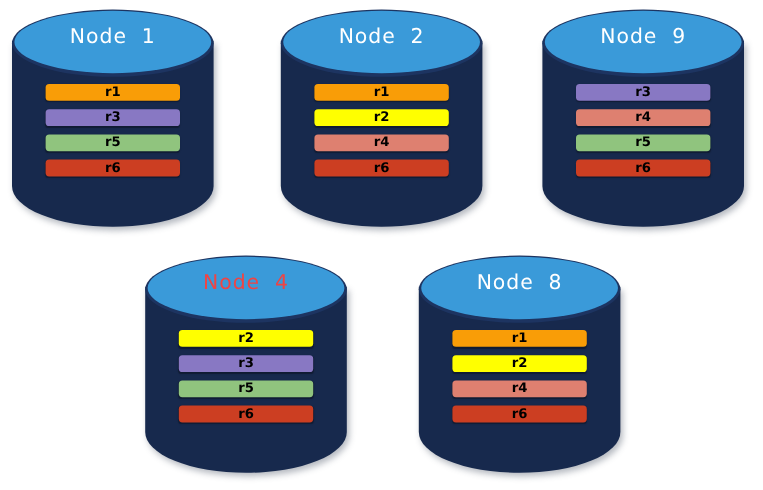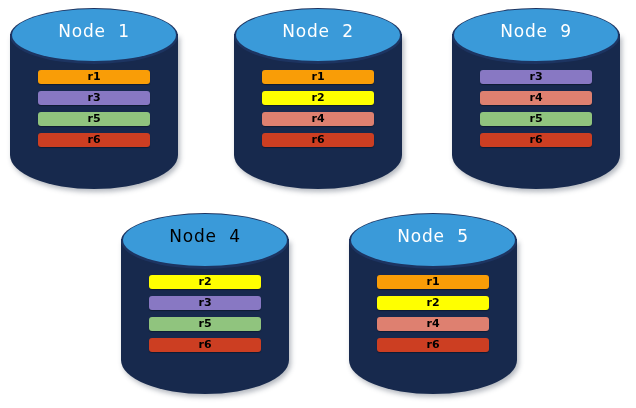--- a/index.html
+++ b/index.html
@@ -140,7 +140,7 @@
       <div class="cyl-body" style="background: rgb(23, 41, 77);"></div>
       <div class="cyl-top-rim" style="background: rgb(29, 52, 97);"></div>
       <div class="cyl-top" style="background: rgb(58, 154, 217);"></div>
-      <div class="node-label" style="color: #000000;">Node  4</div>
+      <div class="node-label" style="color: #ef4444;">Node  4</div>
       <div class="replica-stack">
         <div class="replica" style="background: rgb(255, 255, 0); color: rgb(0, 0, 0);">r2</div>
         <div class="replica" style="background: rgb(136, 120, 195); color: rgb(0, 0, 0);">r3</div>

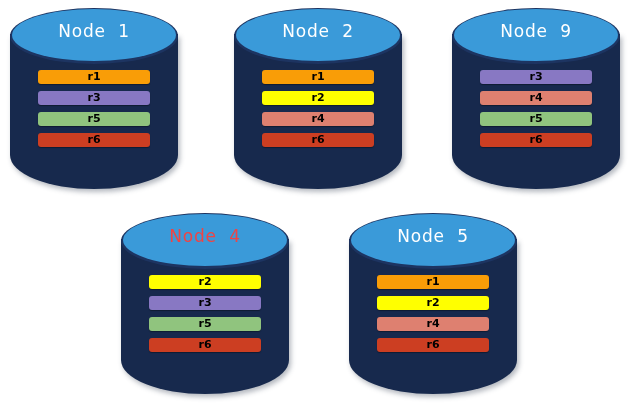--- a/index.html
+++ b/index.html
@@ -152,7 +152,7 @@
       <div class="cyl-body" style="background: rgb(23, 41, 77);"></div>
       <div class="cyl-top-rim" style="background: rgb(29, 52, 97);"></div>
       <div class="cyl-top" style="background: rgb(58, 154, 217);"></div>
-      <div class="node-label" style="color: rgb(255, 255, 255);">Node  5</div>
+      <div class="node-label" style="color: rgb(255, 255, 255);">Node  8</div>
       <div class="replica-stack">
         <div class="replica" style="background: rgb(249, 157, 7); color: rgb(0, 0, 0);">r1</div>
         <div class="replica" style="background: rgb(255, 255, 0); color: rgb(0, 0, 0);">r2</div>

